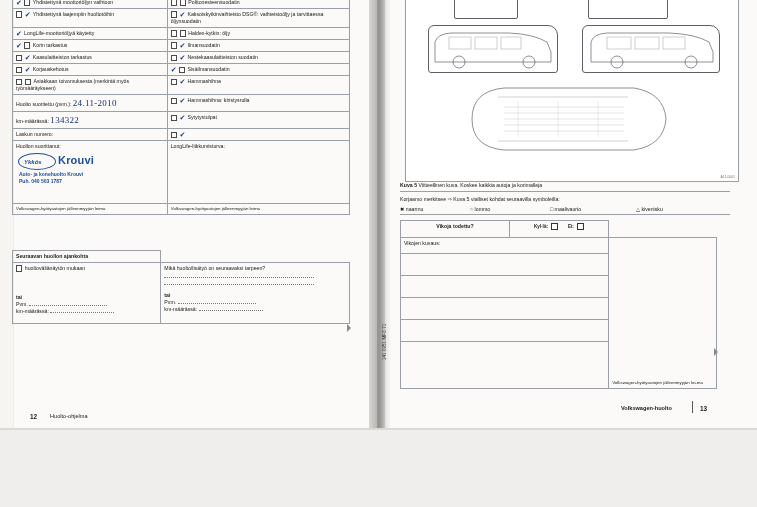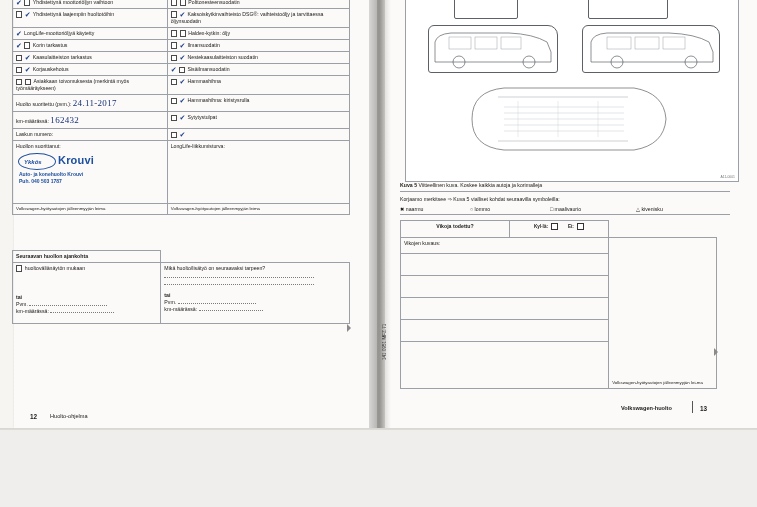--- a/index.html
+++ b/index.html
@@ -181,7 +181,7 @@
   <tr>
     <td class="c1">
       <span>Huolto suoritettu (pvm.):</span>
-      <span class="hand">24.11-2017</span>
+      <span class="hand">24.11-2010</span>
     </td>
     <td class="c2">
       <span class="cb"></span><span class="tickwrap"><span class="tick">✔</span></span><span>Hammashihna: kiristysrulla</span>

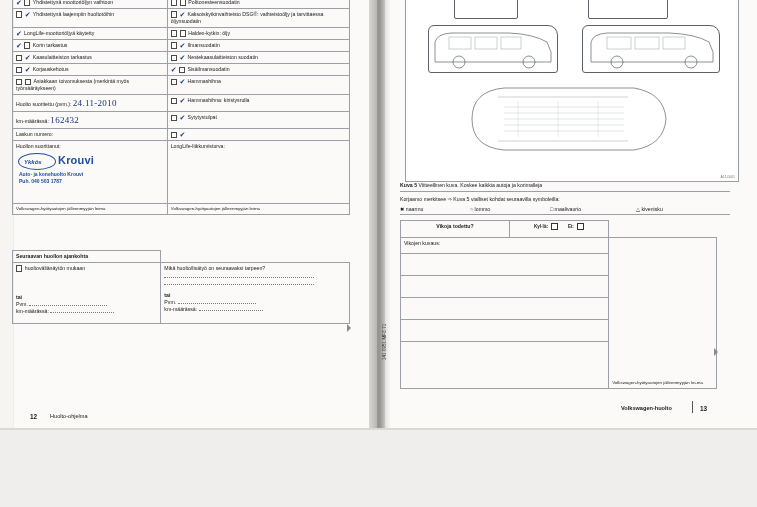--- a/index.html
+++ b/index.html
@@ -190,7 +190,7 @@
   <tr>
     <td class="c1">
       <span>km-määrässä:</span>
-      <span class="hand">162432</span>
+      <span class="hand">134322</span>
     </td>
     <td class="c2">
       <span class="cb"></span><span class="tickwrap"><span class="tick">✔</span></span><span>Sytytystulpat</span>

